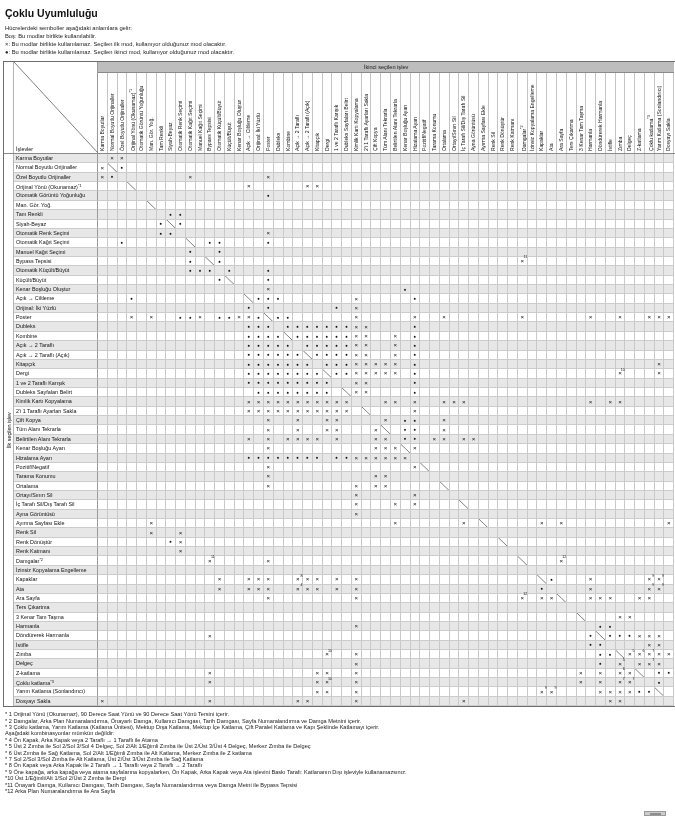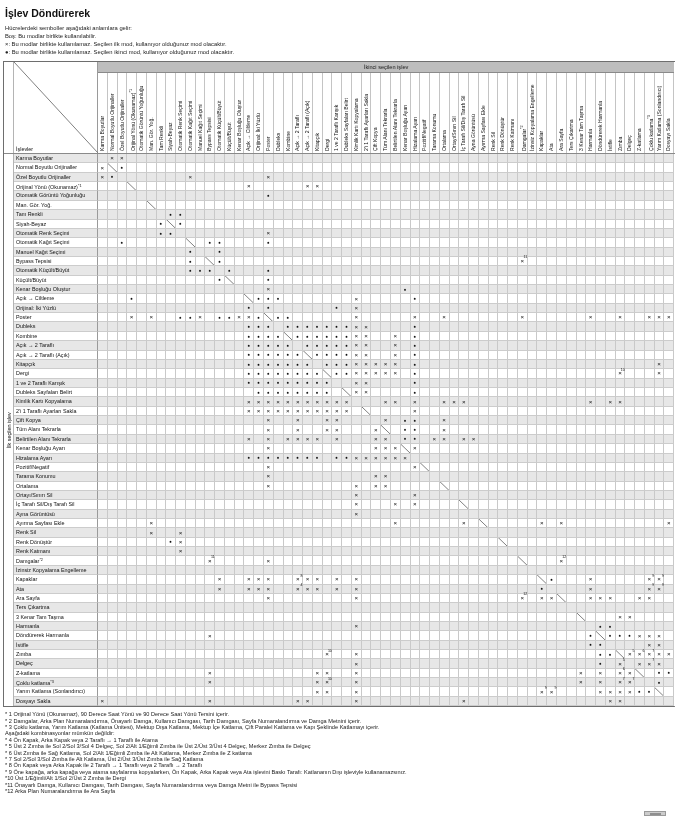--- a/index.html
+++ b/index.html
@@ -50,7 +50,7 @@
 </head>
 <body>
 
-<div class="title">İşlev Döndürerek</div>
+<div class="title">Çoklu Uyumluluğu</div>
 
 <div class="legend">
   <div class="lg-line">Hücrelerdeki semboller aşağıdaki anlamlara gelir:</div>

